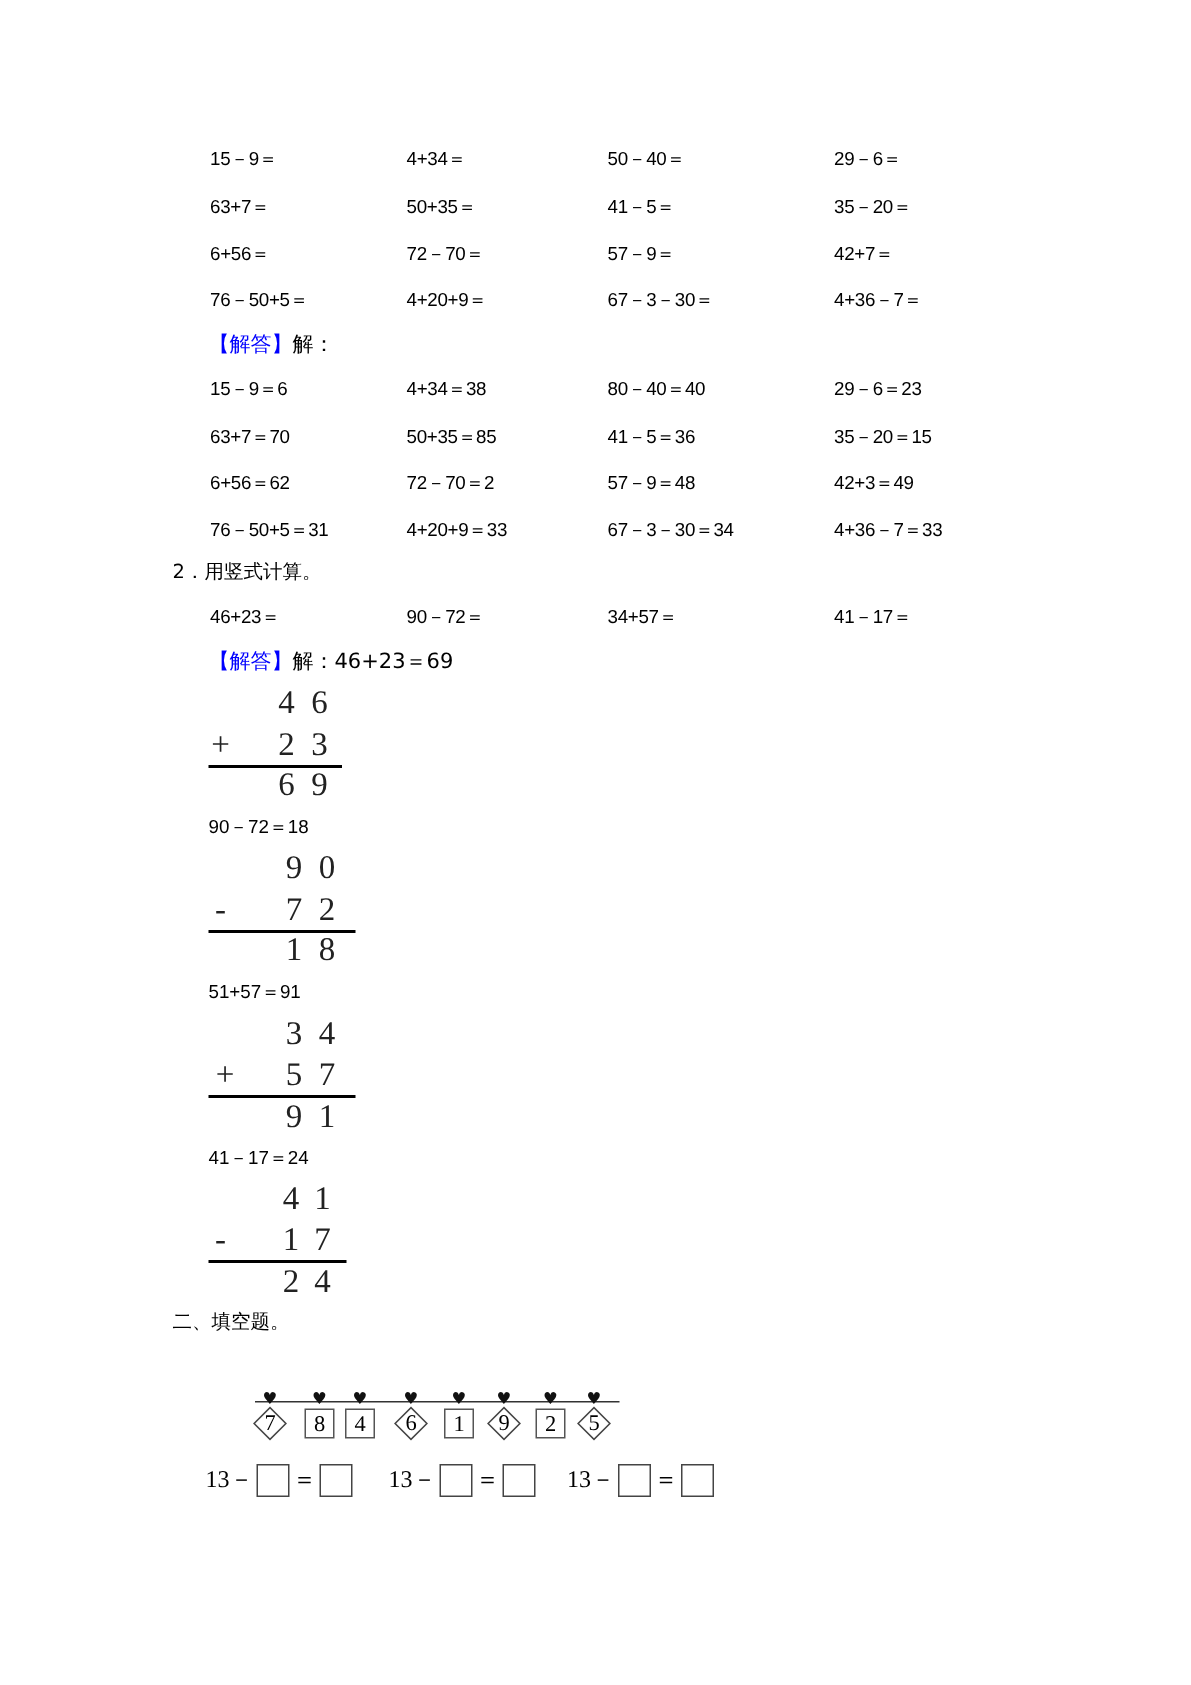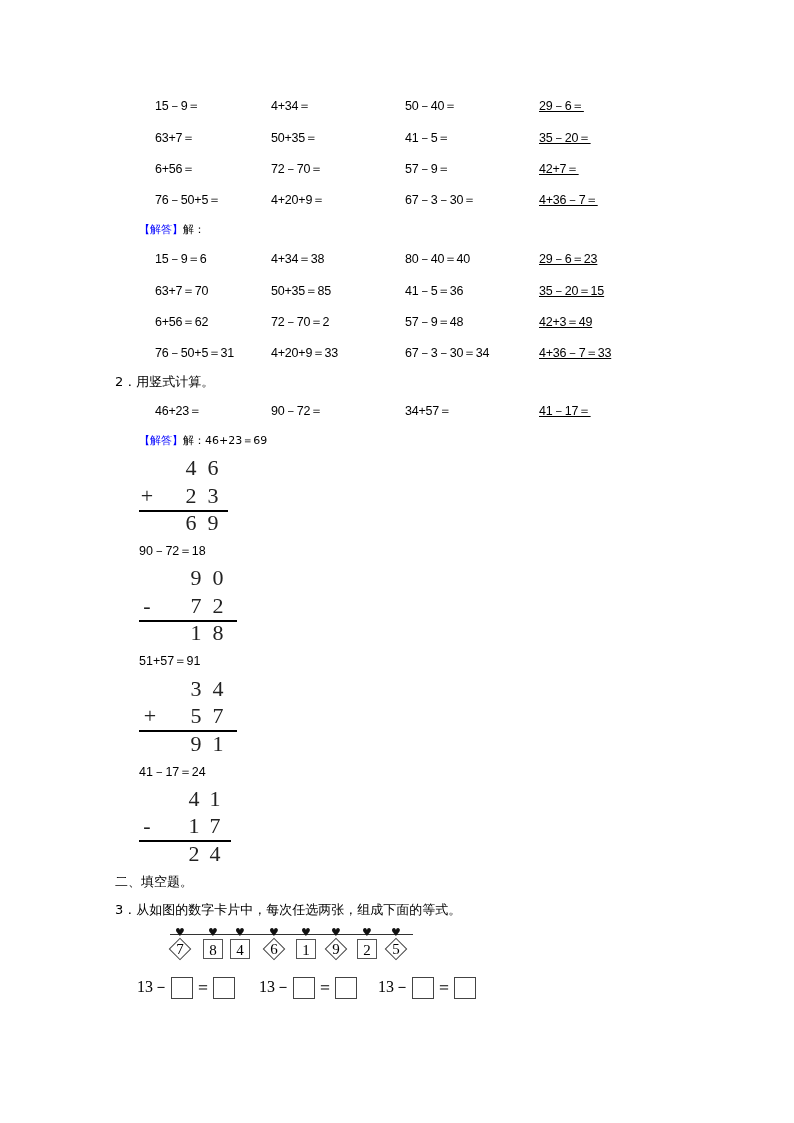--- a/index.html
+++ b/index.html
@@ -8,7 +8,7 @@
   .page { position: absolute; left: 0; top: 0; width: 794px; height: 1123px; }
   .row { position: absolute; left: 139px; height: 16px; font-size: 12.5px; line-height: 16px; white-space: nowrap; }
   .cell { position: absolute; top: 0; font-family: "Liberation Sans", sans-serif; font-size: 12.5px; letter-spacing: -0.2px; }
-  .c0 { left: 16px; } .c1 { left: 132px; } .c2 { left: 266px; } .c3 { left: 400px; text-decoration: underline; }
+  .c0 { left: 1px; } .c1 { left: 132px; } .c2 { left: 266px; } .c3 { left: 400px; text-decoration: underline; }
   .answer-label { position: absolute; left: 139px; font-size: 11px; line-height: 16px; }
   .answer-label .blue { color: #0000ff; }
   .heading { position: absolute; left: 115px; font-size: 13px; line-height: 16px; }

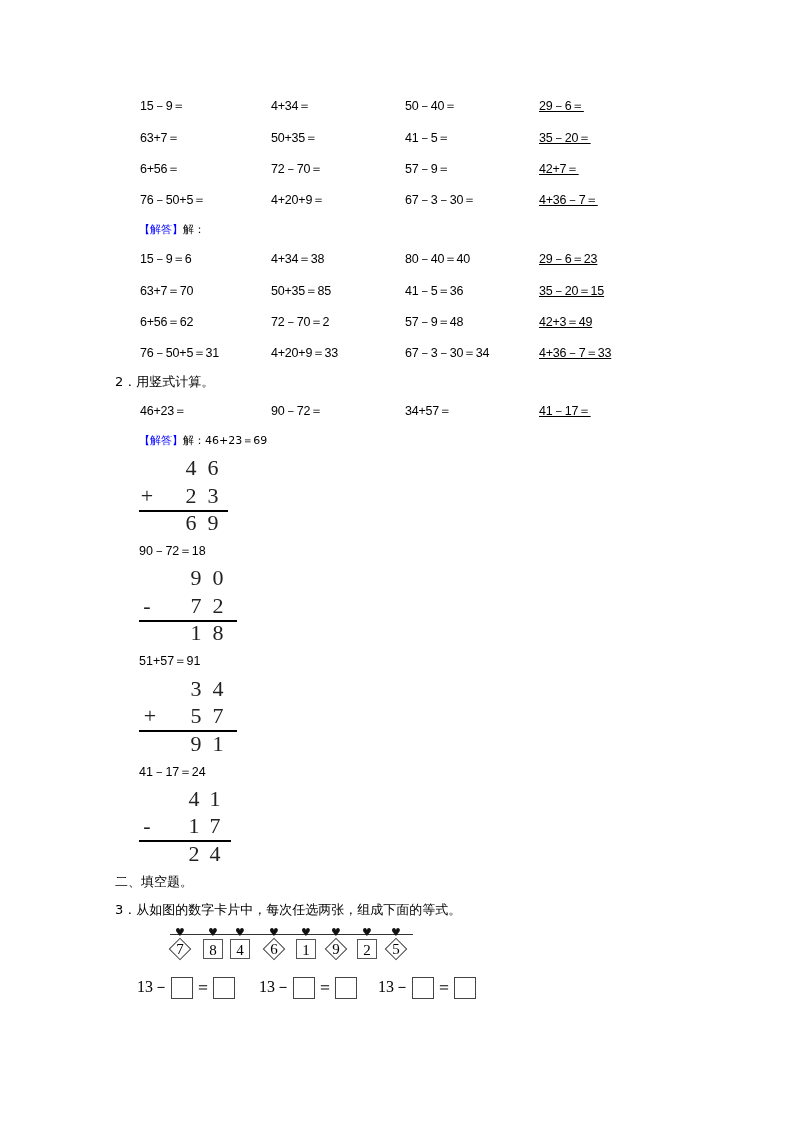--- a/index.html
+++ b/index.html
@@ -8,7 +8,7 @@
   .page { position: absolute; left: 0; top: 0; width: 794px; height: 1123px; }
   .row { position: absolute; left: 139px; height: 16px; font-size: 12.5px; line-height: 16px; white-space: nowrap; }
   .cell { position: absolute; top: 0; font-family: "Liberation Sans", sans-serif; font-size: 12.5px; letter-spacing: -0.2px; }
-  .c0 { left: 1px; } .c1 { left: 132px; } .c2 { left: 266px; } .c3 { left: 400px; text-decoration: underline; }
+  .c0 { left: 1px; } .c1 { left: 132px; } .c2 { left: 266px; } .c3 { left: 417px; }
   .answer-label { position: absolute; left: 139px; font-size: 11px; line-height: 16px; }
   .answer-label .blue { color: #0000ff; }
   .heading { position: absolute; left: 115px; font-size: 13px; line-height: 16px; }

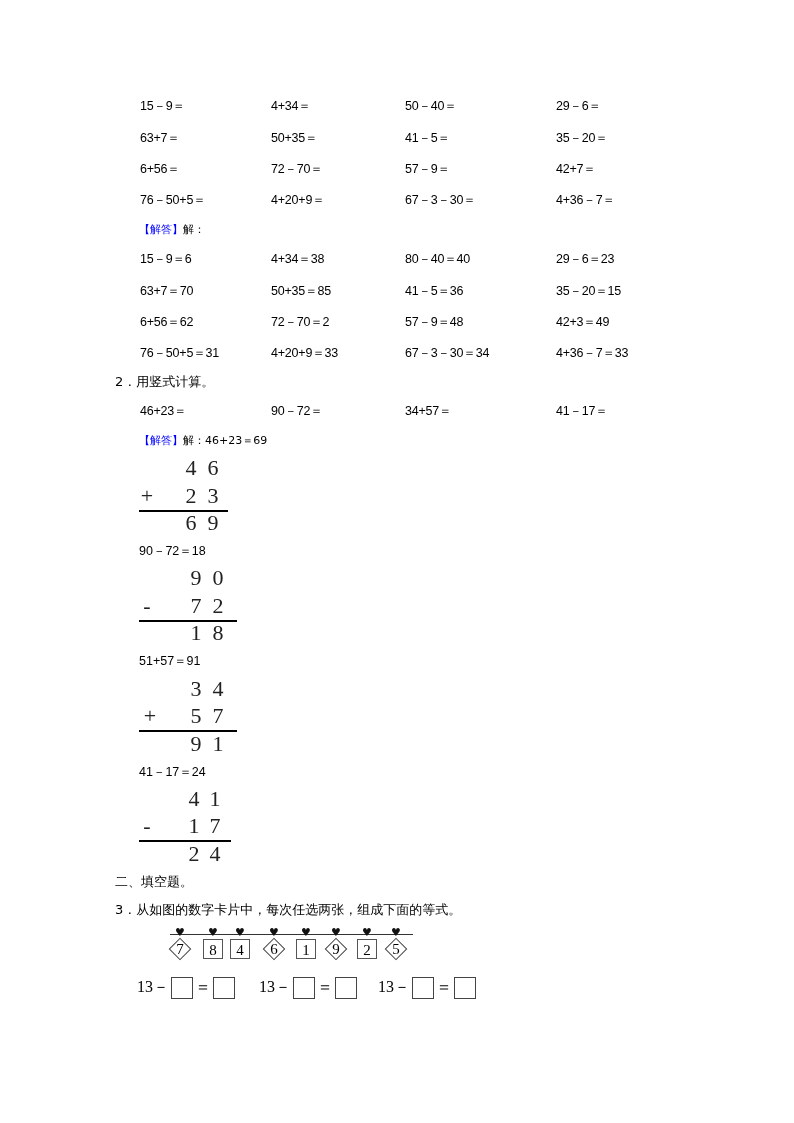--- a/index.html
+++ b/index.html
@@ -9,7 +9,7 @@
   .row { position: absolute; left: 139px; height: 16px; font-size: 12.5px; line-height: 16px; white-space: nowrap; }
   .cell { position: absolute; top: 0; font-family: "Liberation Sans", sans-serif; font-size: 12.5px; letter-spacing: -0.2px; }
   .c0 { left: 1px; } .c1 { left: 132px; } .c2 { left: 266px; } .c3 { left: 417px; }
-  .answer-label { position: absolute; left: 139px; font-size: 11px; line-height: 16px; }
+  .answer-label { position: absolute; left: 139px; font-size: 14px; line-height: 16px; }
   .answer-label .blue { color: #0000ff; }
   .heading { position: absolute; left: 115px; font-size: 13px; line-height: 16px; }
   .vert { position: absolute; left: 139px; width: 100px; font-family: "Liberation Serif", serif; font-size: 22px; color: #222; }

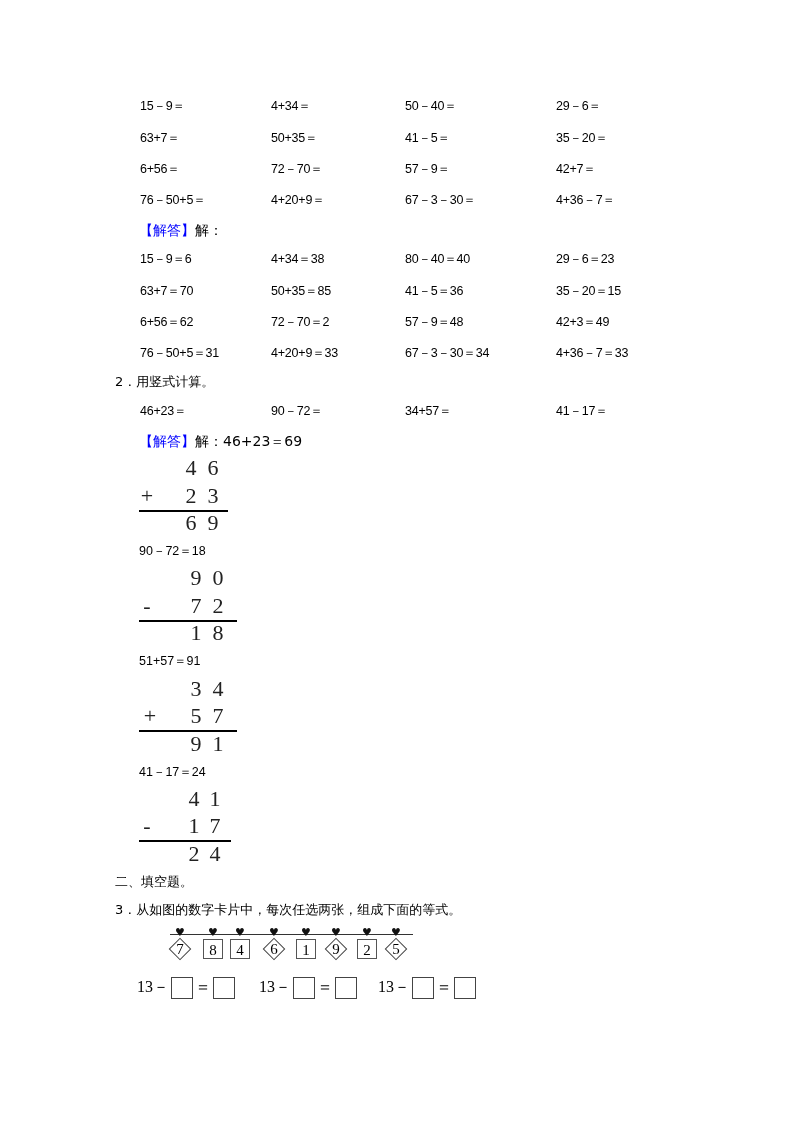--- a/index.html
+++ b/index.html
@@ -149,7 +149,6 @@
   </div>
 
   <div class="heading" style="top:874px">二、填空题。</div>
-  <div class="heading" style="top:902px">3．从如图的数字卡片中，每次任选两张，组成下面的等式。</div>
 
   <div class="cards">
     <div class="string"></div>

